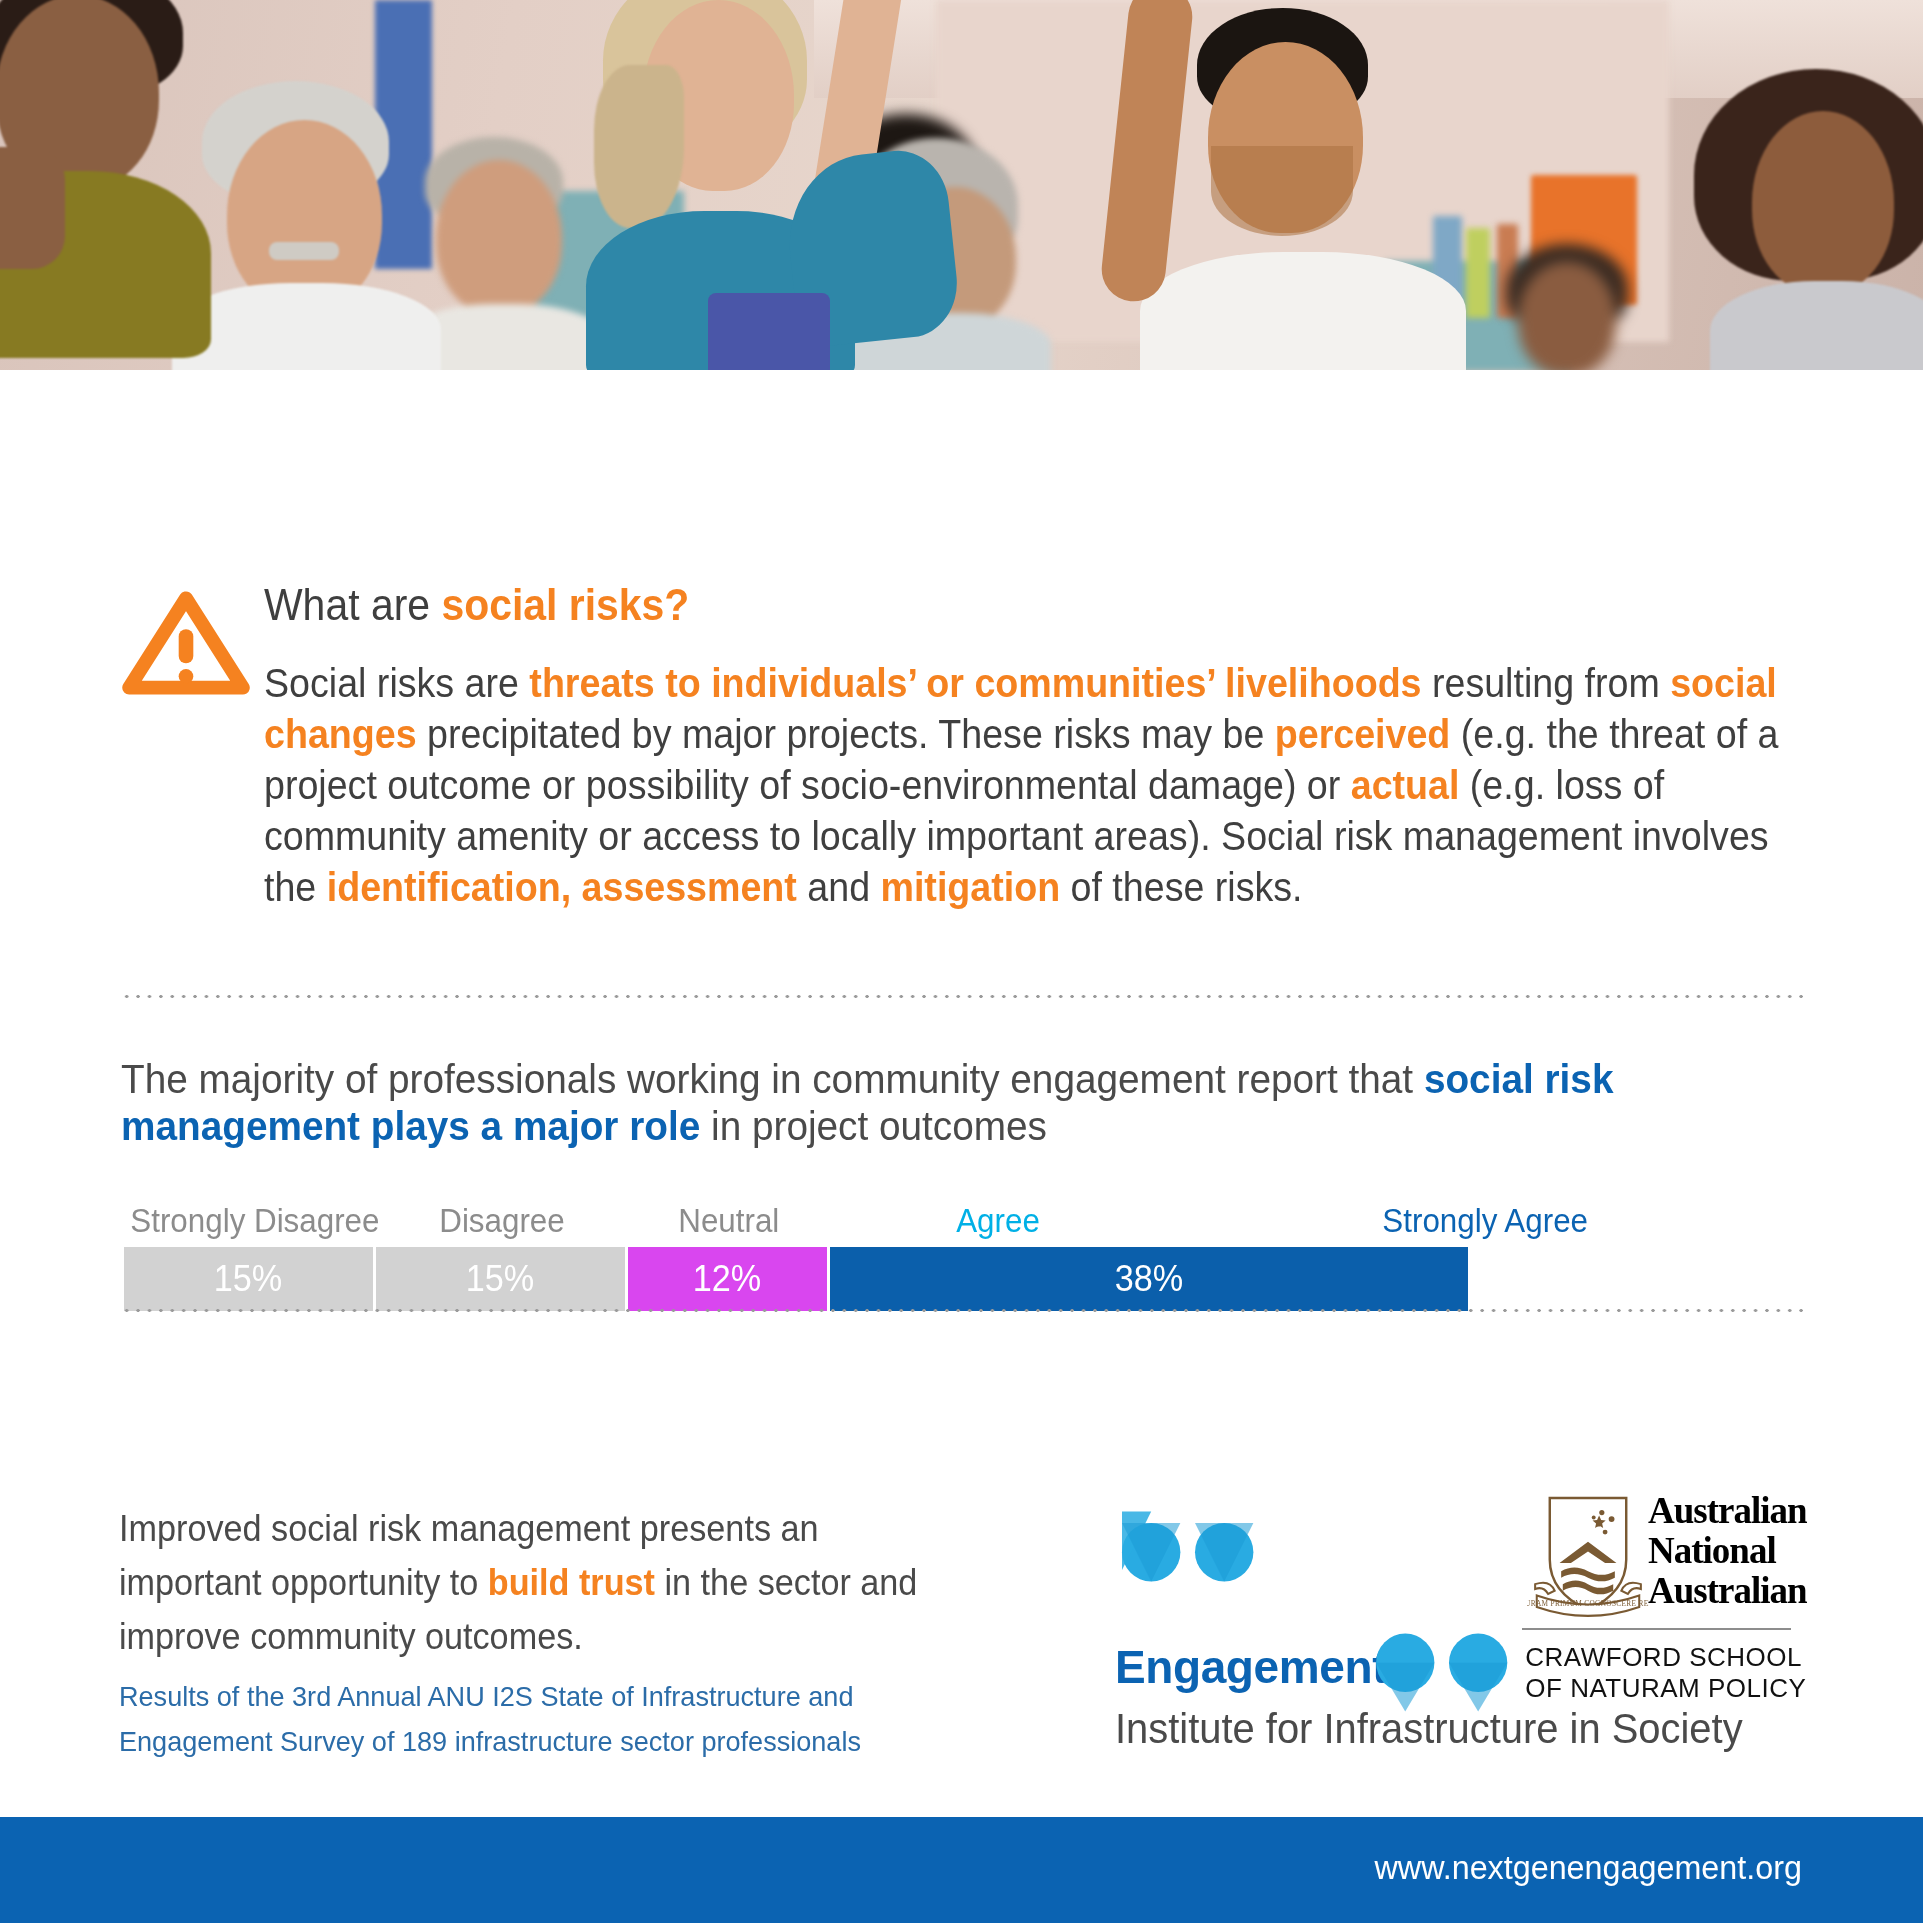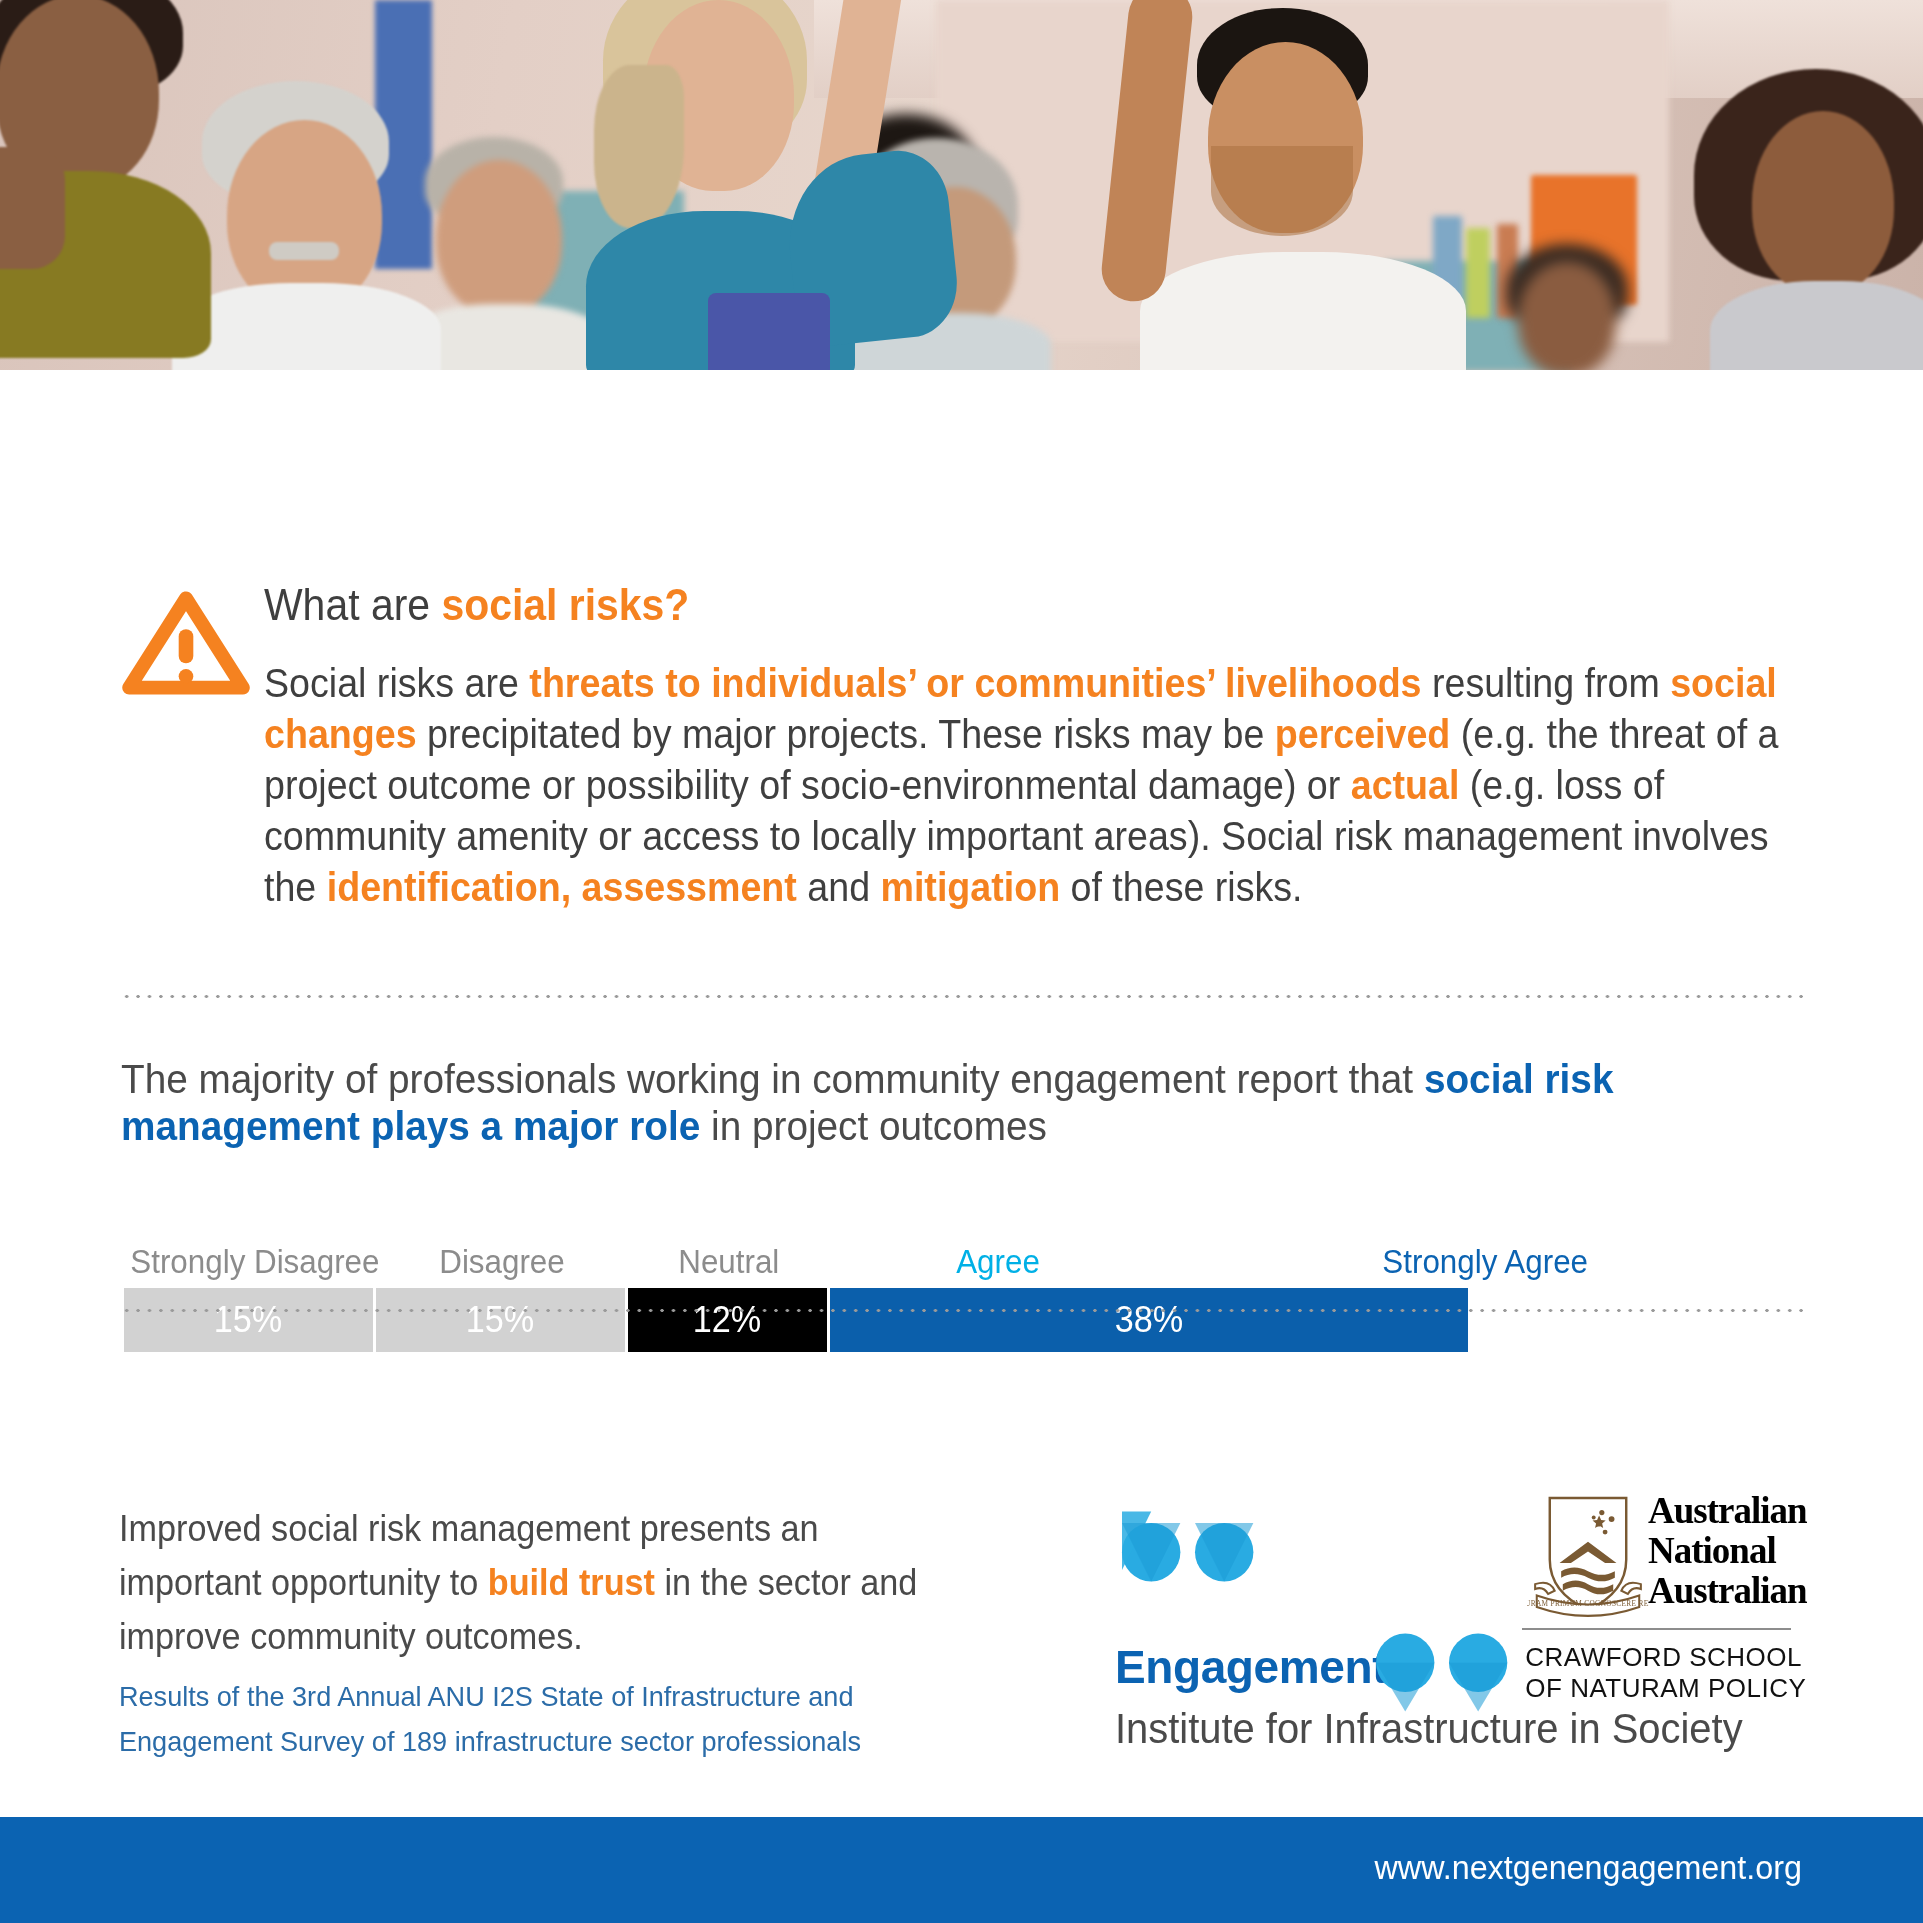--- a/index.html
+++ b/index.html
@@ -87,7 +87,7 @@
 
   
   .chart{position:absolute;left:124px;top:717px;width:1680px;}
-  .chart-labels{position:relative;height:46px;margin-top:41px;}
+  .chart-labels{position:relative;height:46px;}
   .chart-label{
     position:absolute;top:0;text-align:center;
     font-size:33px;line-height:39px;

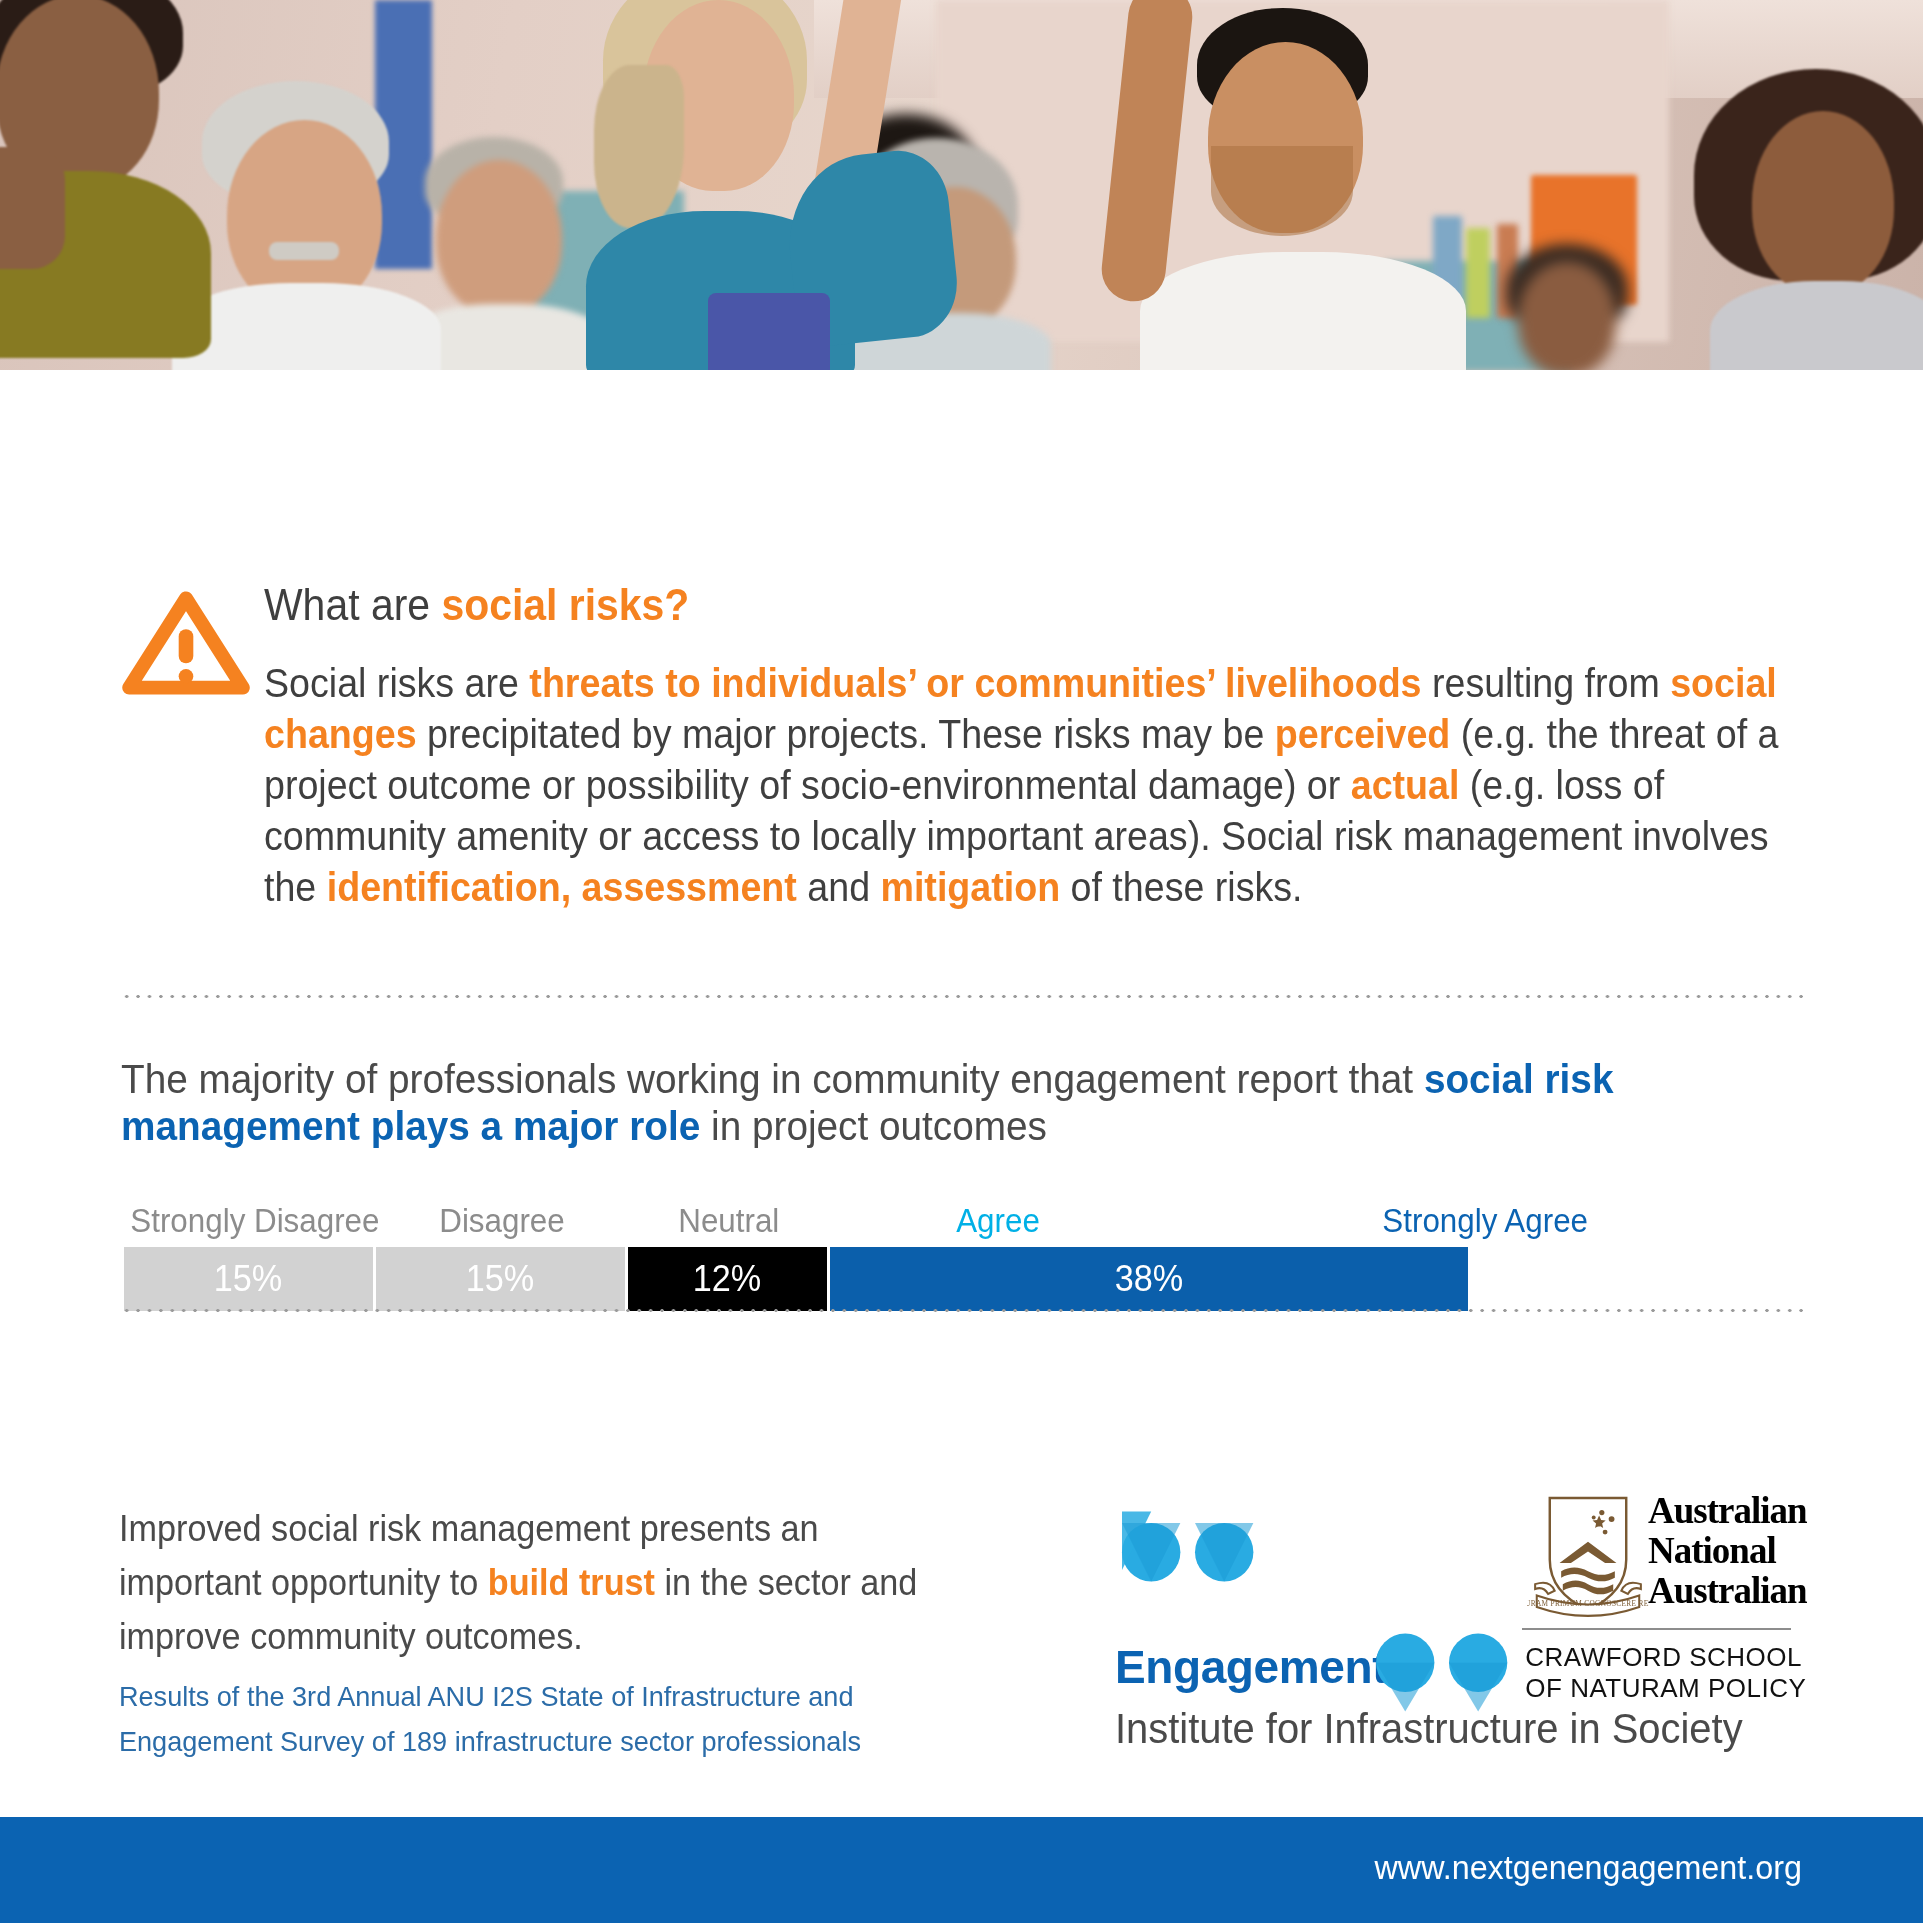--- a/index.html
+++ b/index.html
@@ -283,7 +283,7 @@
           <div class="seg" style="width: 15%; background: rgb(210, 210, 210);">
             <span>15%</span>
           </div>
-          <div class="seg" style="width: 12%; background: #000000;">
+          <div class="seg" style="width: 12%; background: #d946ef;">
             <span>12%</span>
           </div>
           <div class="seg" style="width: 38%; background: rgb(11, 95, 171);">

